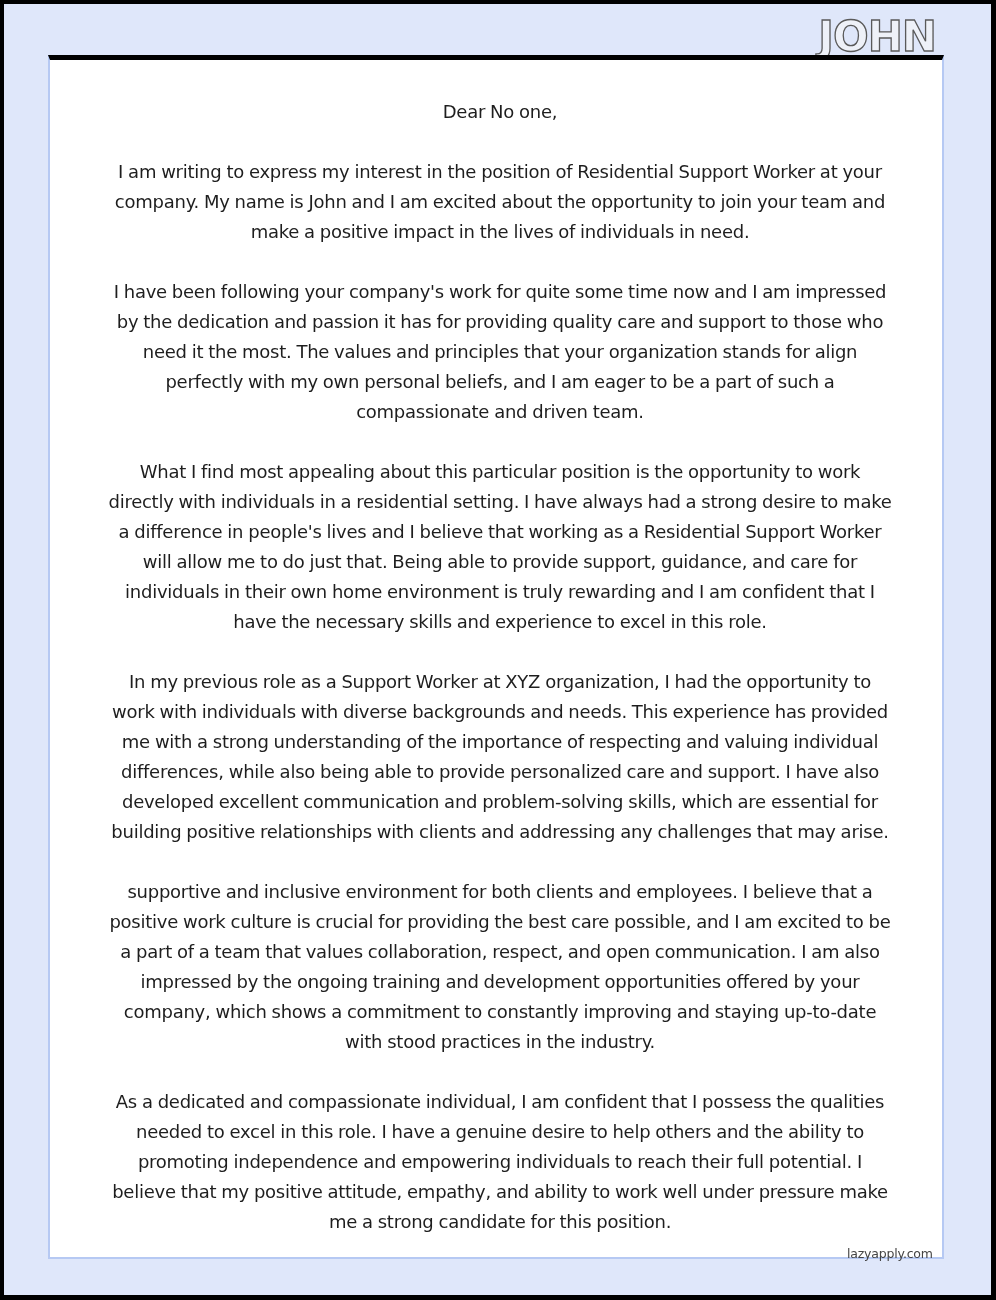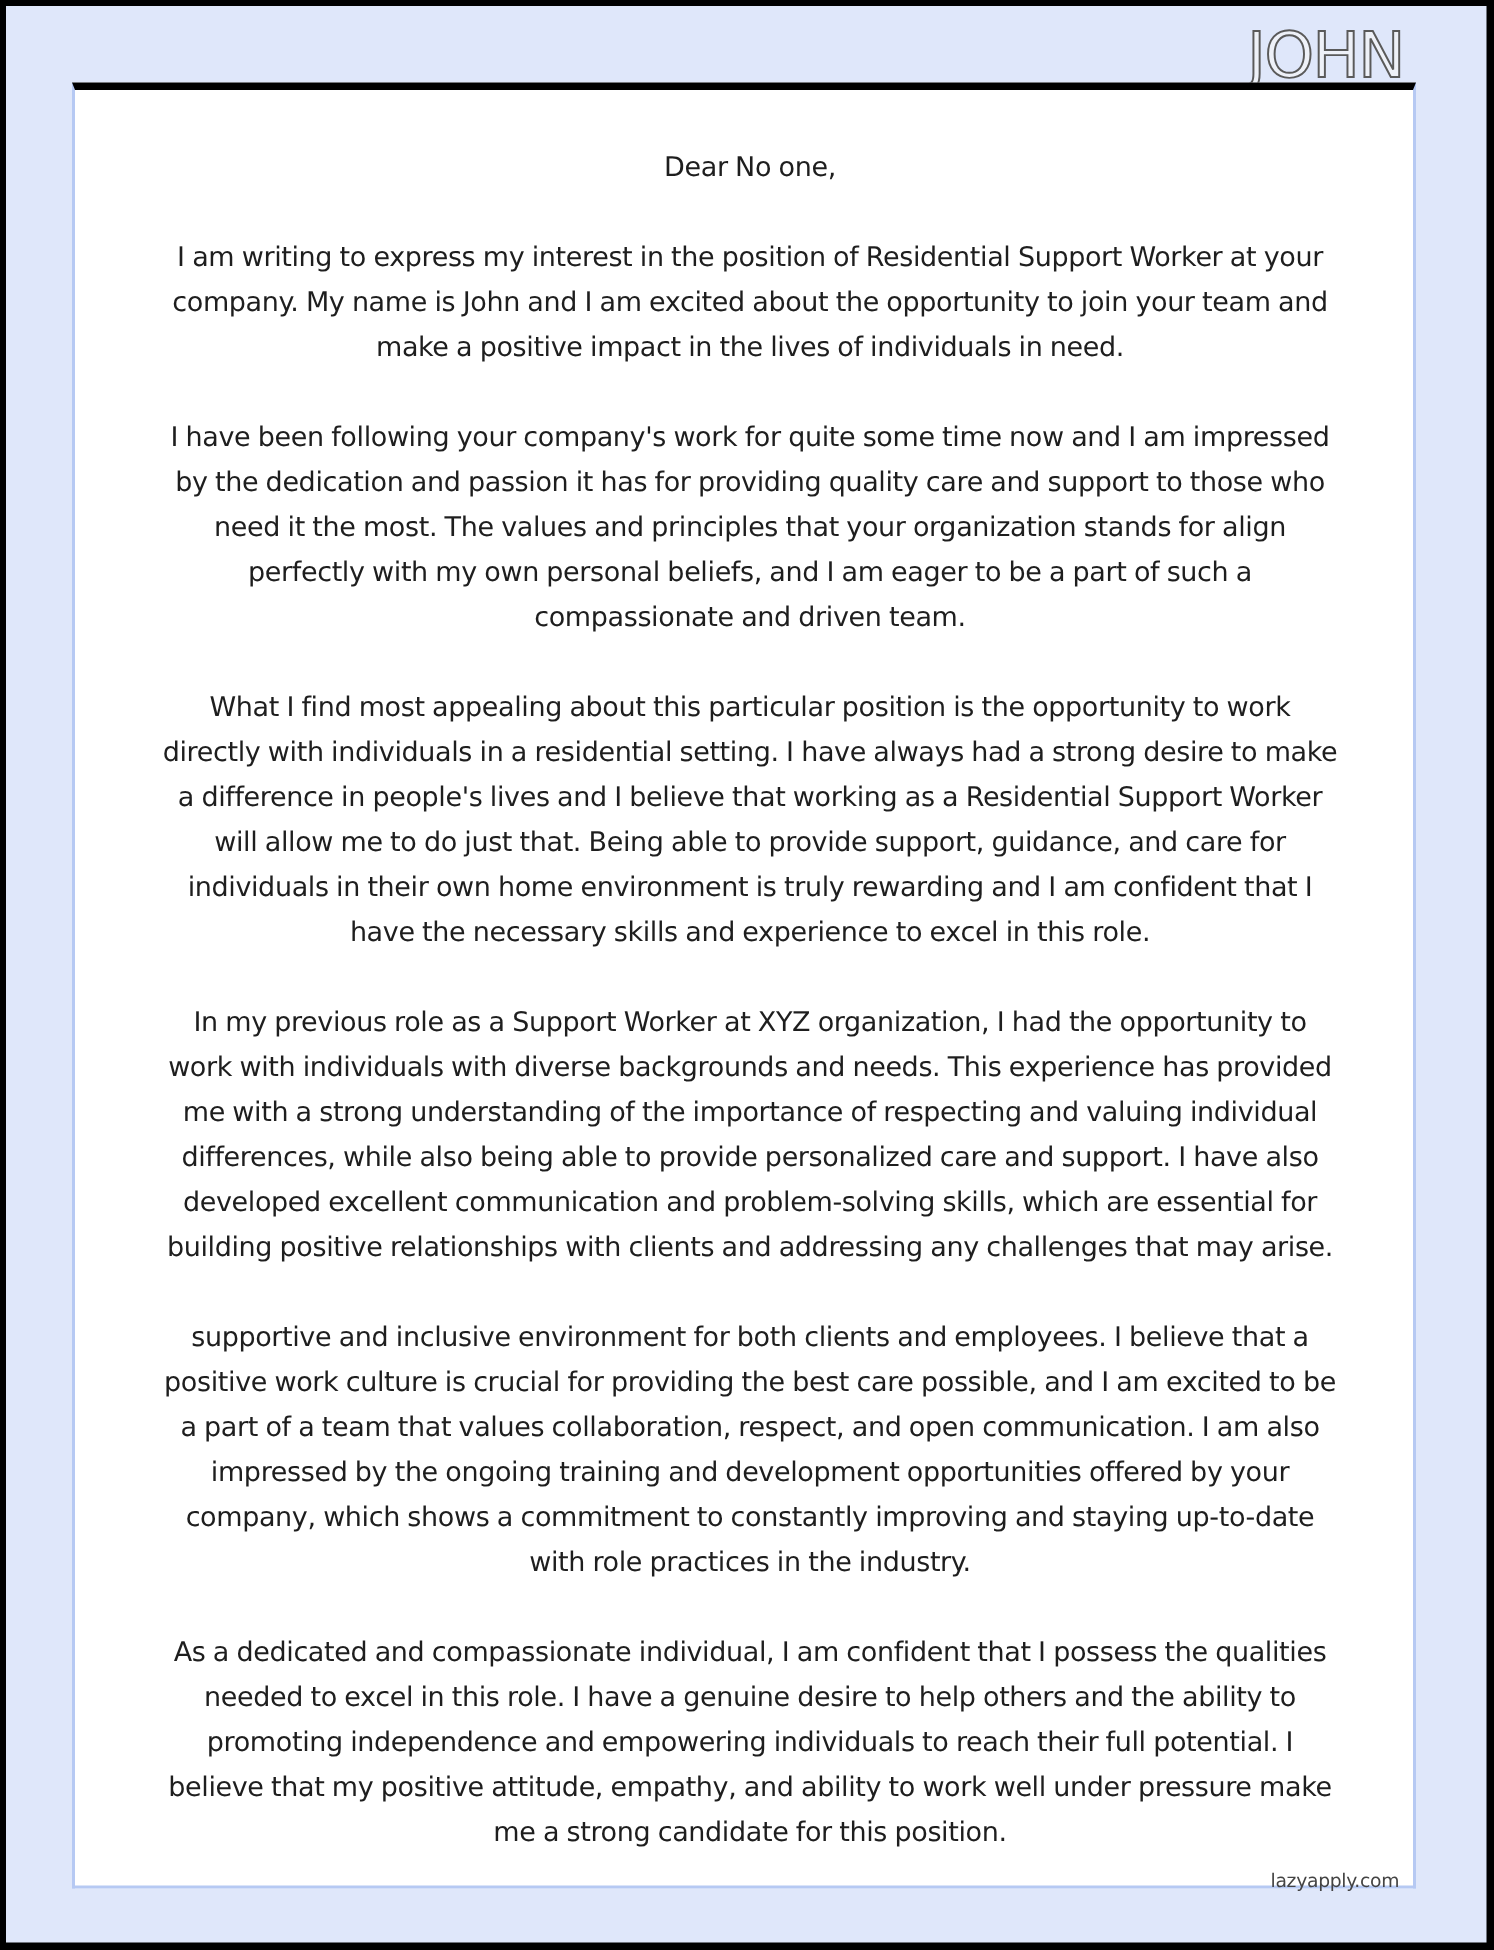--- a/index.html
+++ b/index.html
@@ -29,7 +29,7 @@
       top: 9px;
       font-family: "DejaVu Sans", sans-serif;
       font-size: 42px;
-      font-weight: normal;
+      font-weight: bold;
       letter-spacing: -1px;
       color: #eef1f8;
       -webkit-text-stroke: 1.3px #5a5a5a;

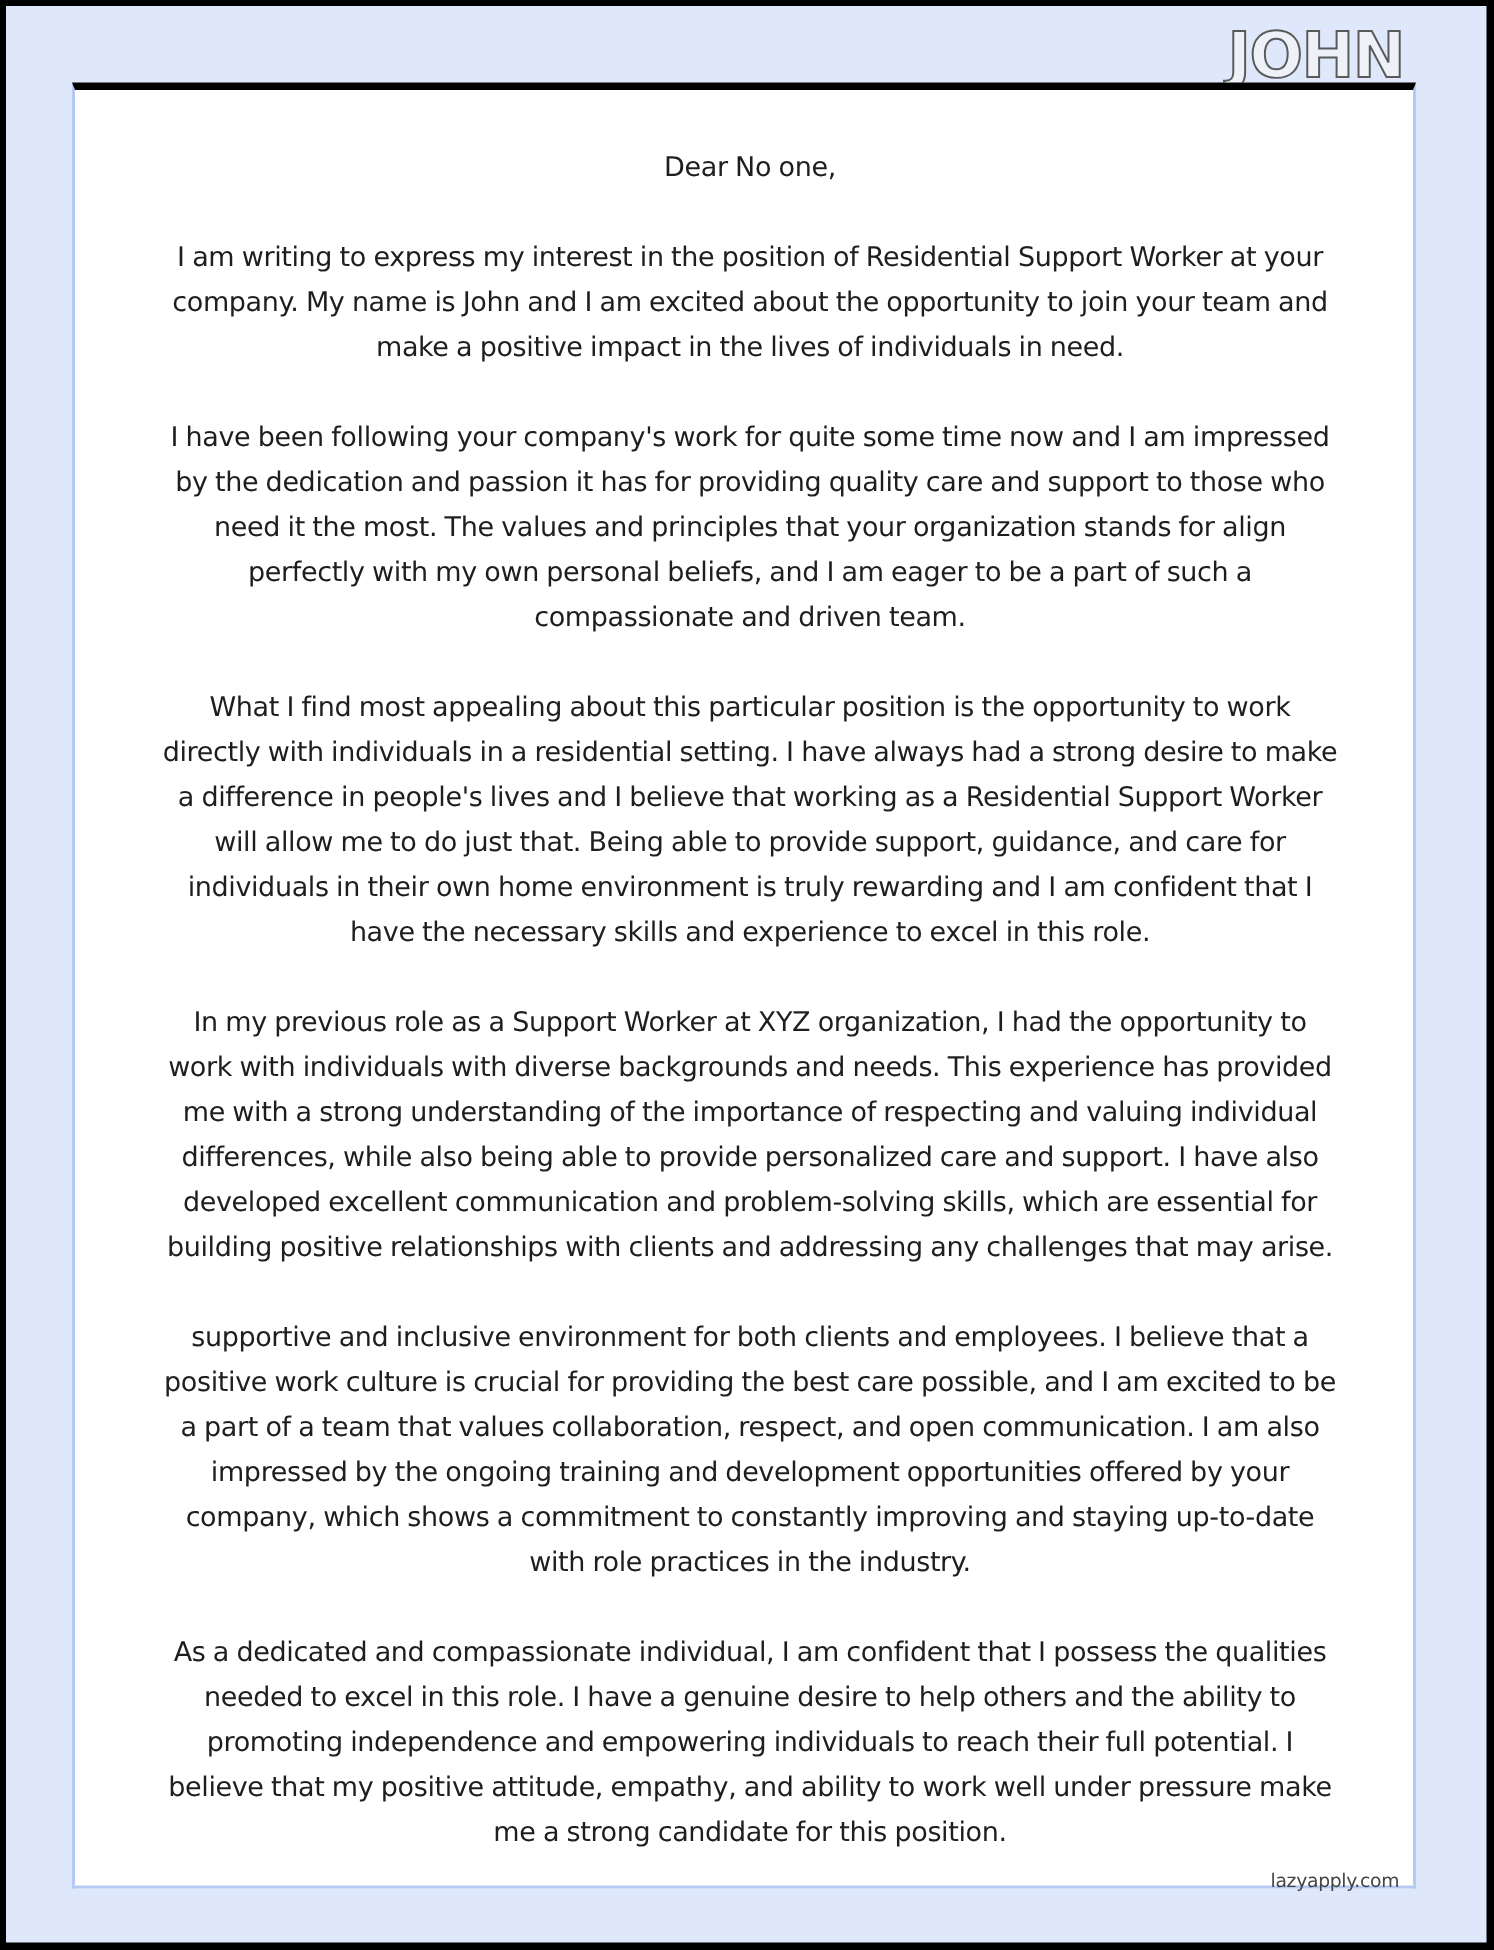--- a/index.html
+++ b/index.html
@@ -134,7 +134,7 @@
       <span class="line">a part of a team that values collaboration, respect, and open communication. I am also</span>
       <span class="line">impressed by the ongoing training and development opportunities offered by your</span>
       <span class="line">company, which shows a commitment to constantly improving and staying up-to-date</span>
-      <span class="line">with role practices in the industry.</span>
+      <span class="line">with stood practices in the industry.</span>
     </p>
 
     <p>

